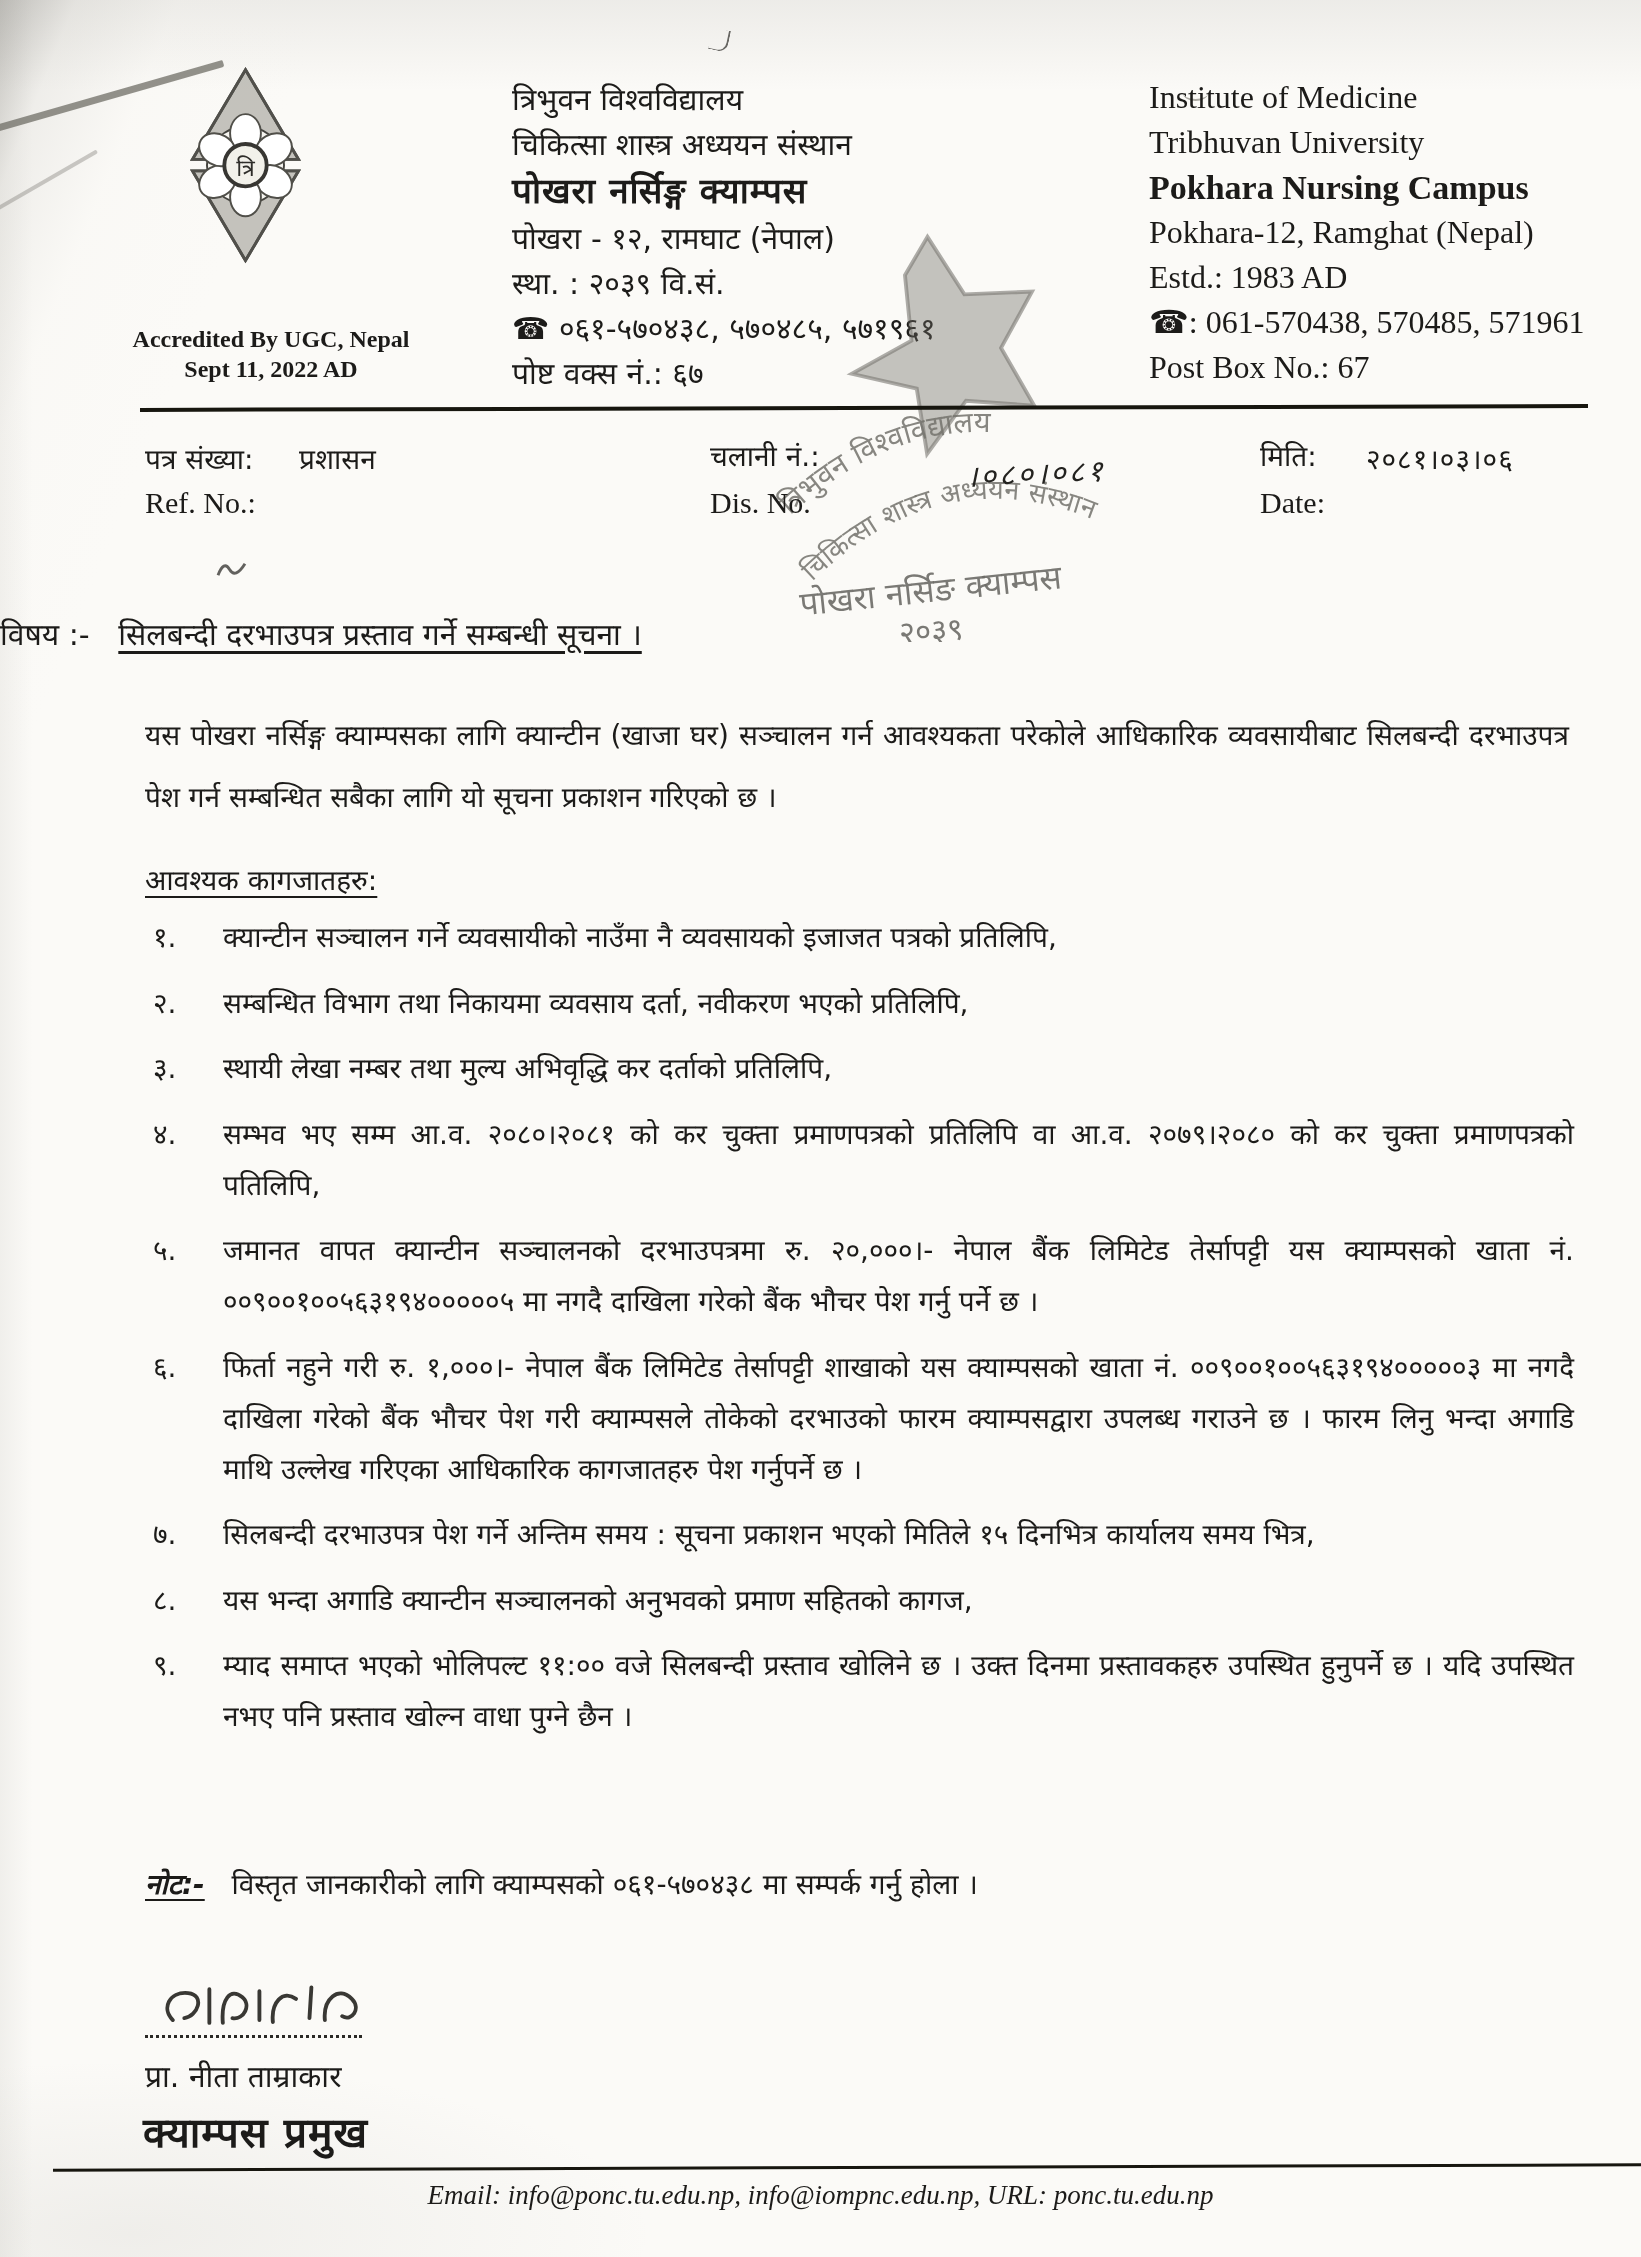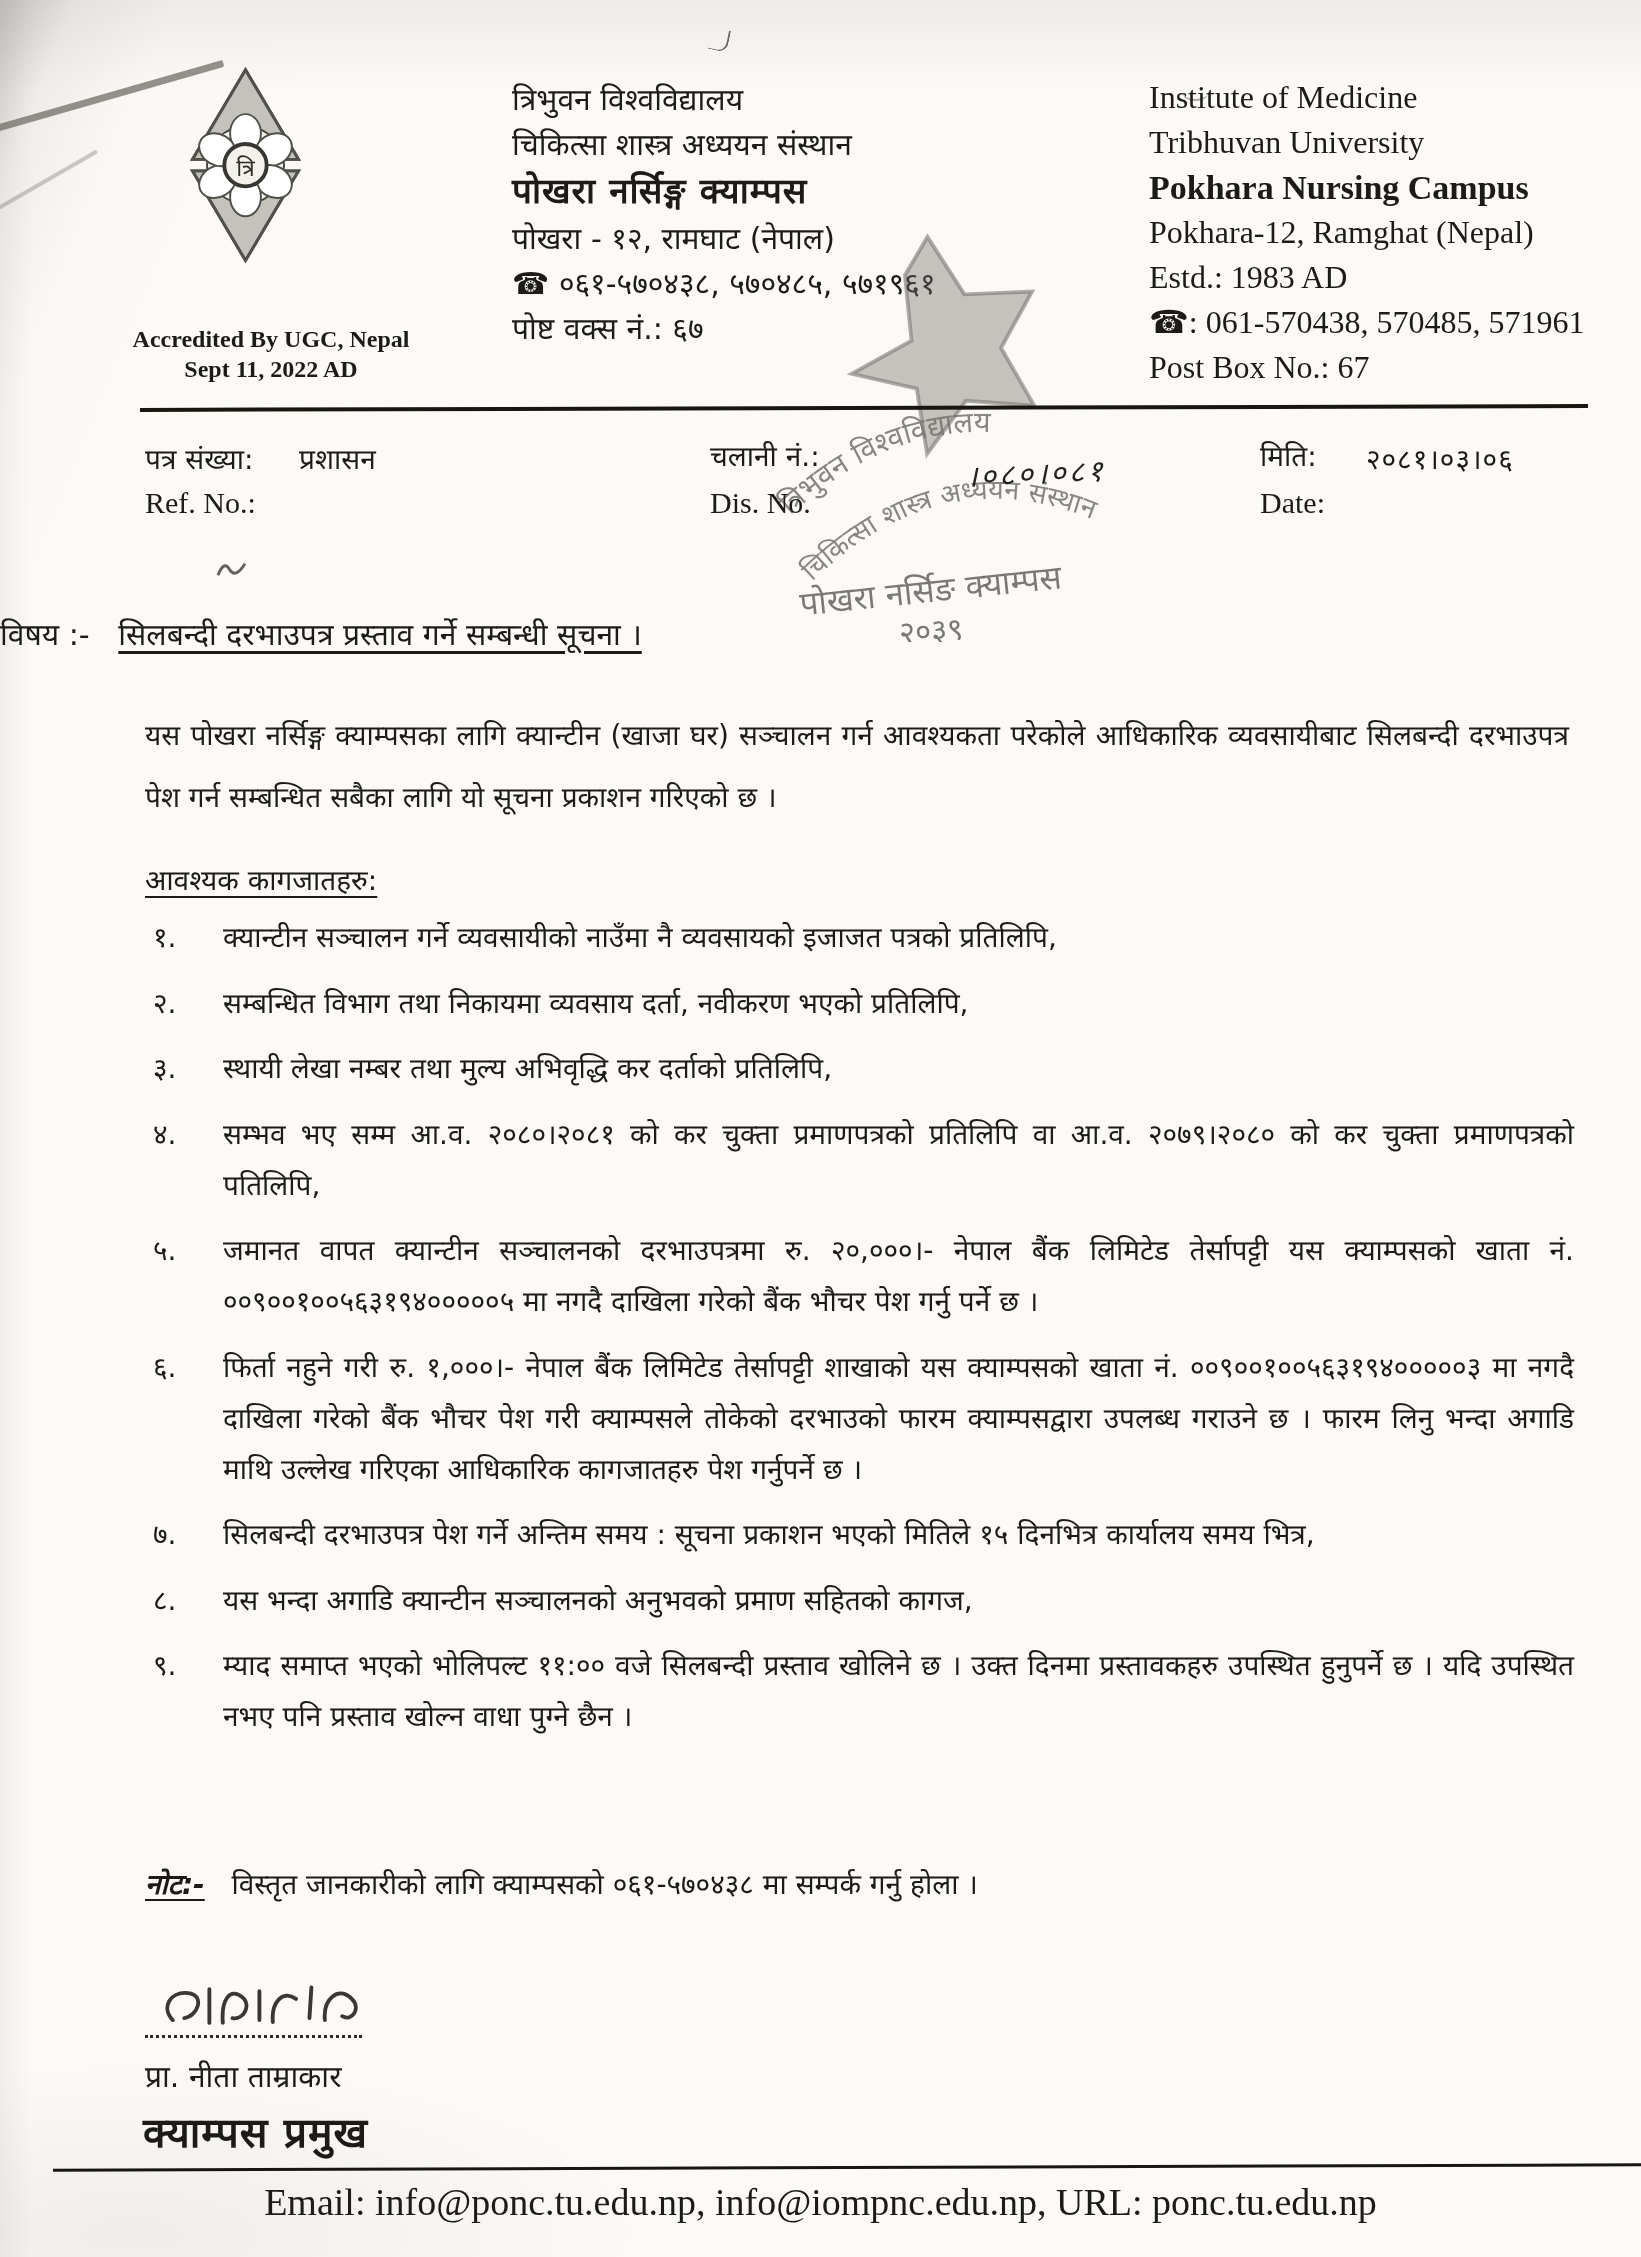--- a/index.html
+++ b/index.html
@@ -88,6 +88,7 @@
     <div>चिकित्सा शास्त्र अध्ययन संस्थान</div>
     <div class="campus" style="margin:1.9px 0;">पोखरा नर्सिङ्ग क्याम्पस</div>
     <div>पोखरा - १२, रामघाट (नेपाल)</div>
+    <div>स्था. : २०३९ वि.सं.</div>
     <div>
       <span>☎</span>
       <span>०६१-५७०४३८, ५७०४८५, ५७१९६१</span>

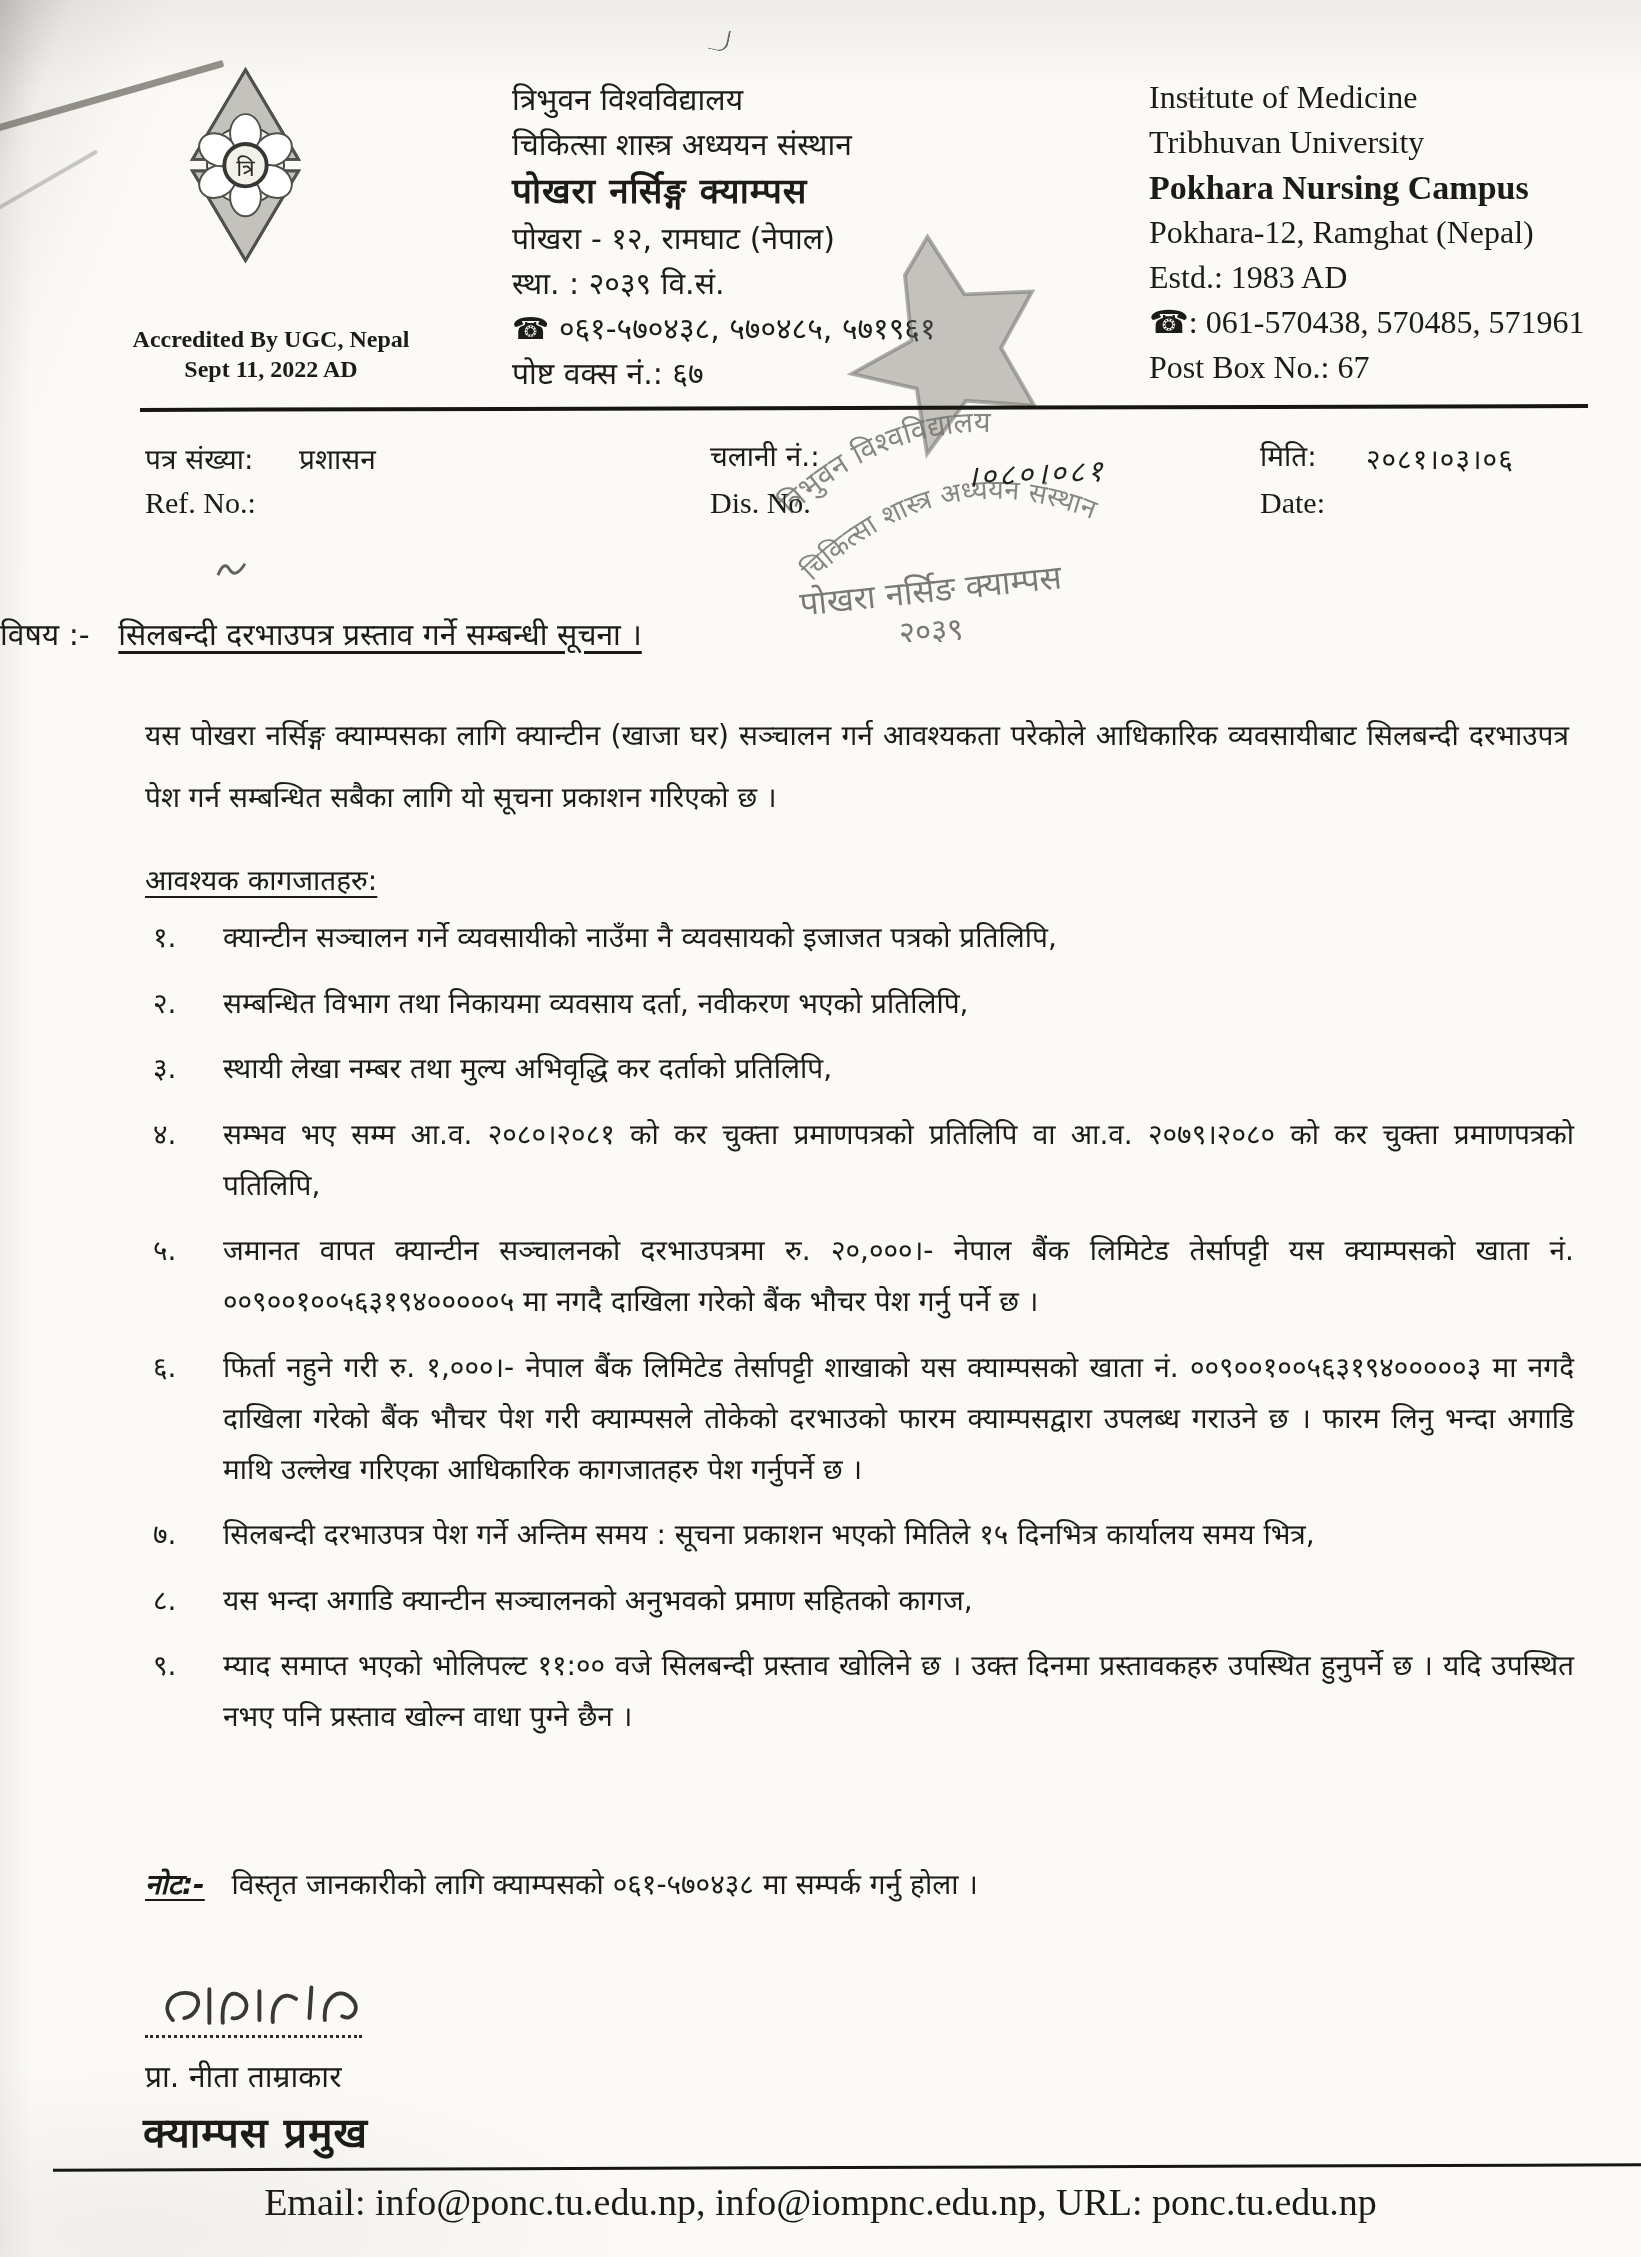--- a/index.html
+++ b/index.html
@@ -41,7 +41,7 @@
   .note-label{font-weight:bold;font-style:italic;text-decoration:underline;text-underline-offset:4.8px;}
   .sig-name{font-size:30px;}
   .sig-title{font-size:41px;font-weight:bold;letter-spacing:1px;}
-  .footer-line{font-size:38px;font-family:"Liberation Serif","DejaVu Serif",serif;}
+  .footer-line{font-size:27px;font-family:"Liberation Serif","DejaVu Serif",serif;font-style:italic;}
   .dotline{border-bottom:3.9px dotted #2a2926;width:217px;}
   .stamp{opacity:.78;}
 </style>

